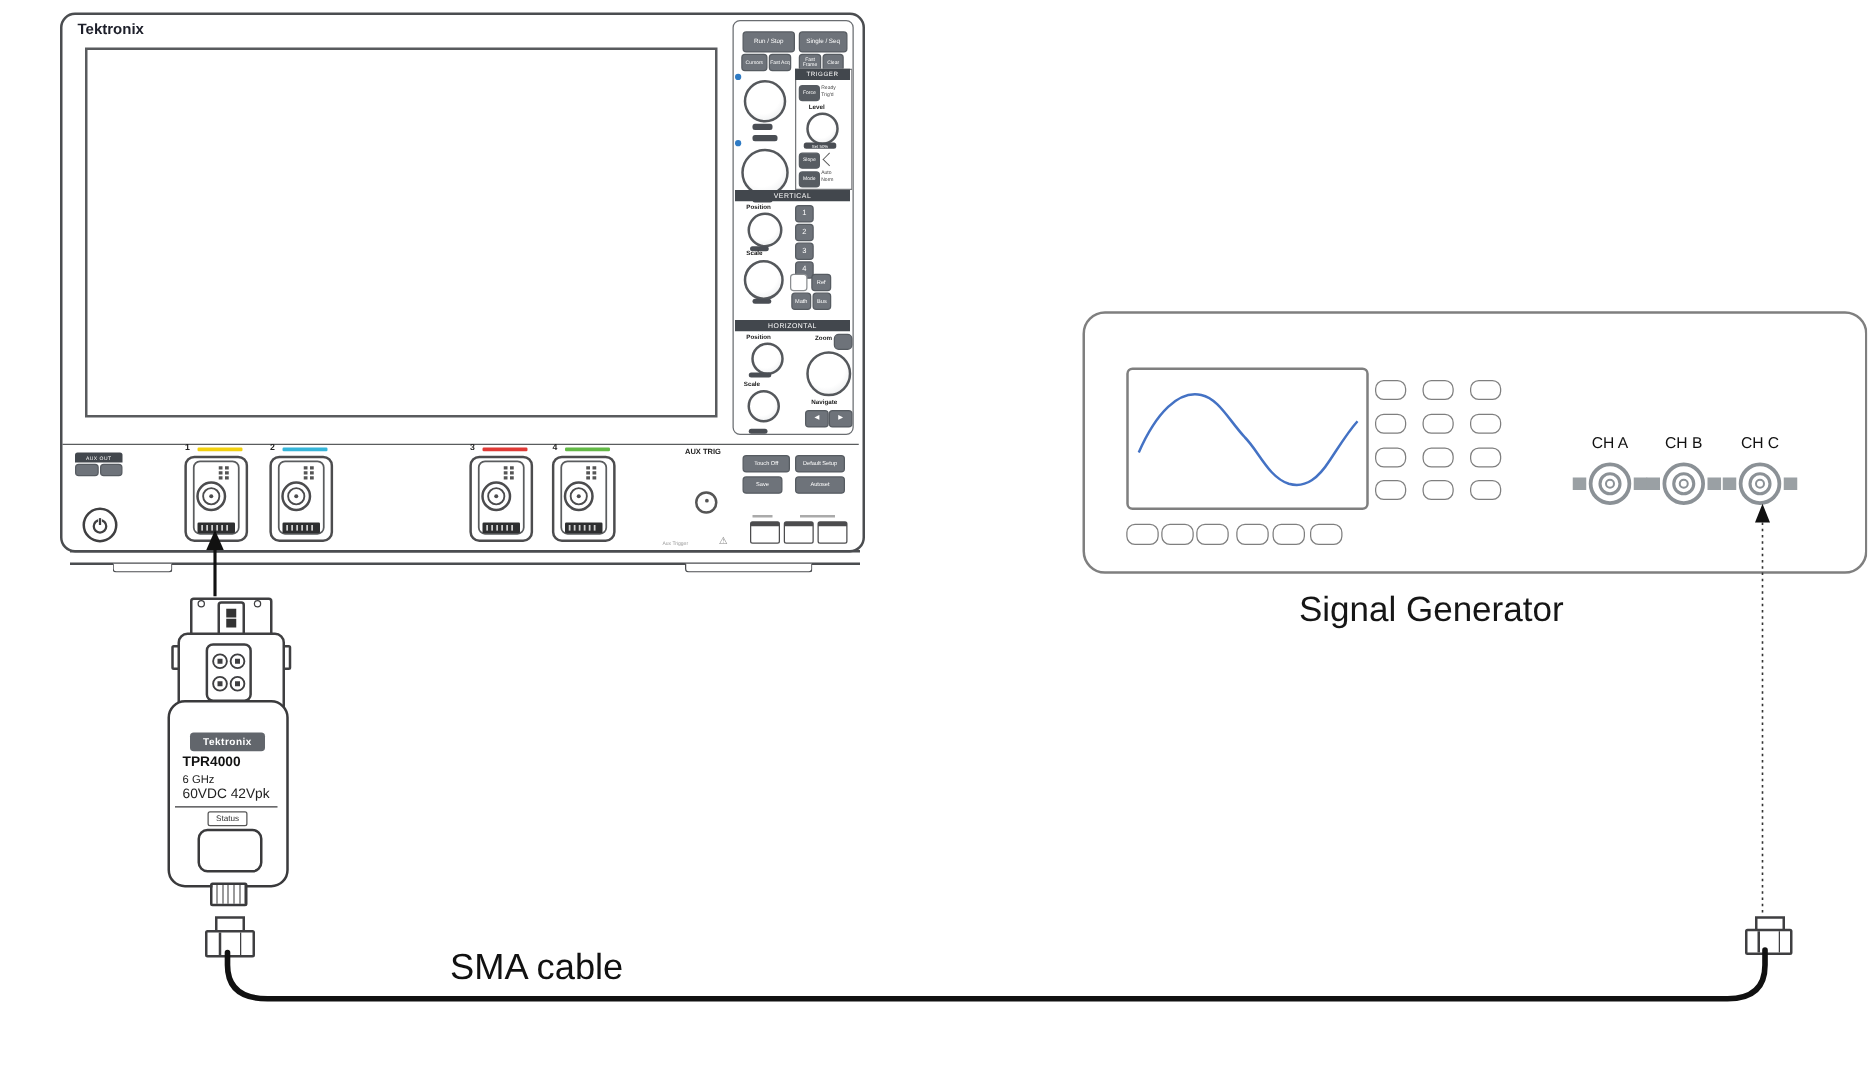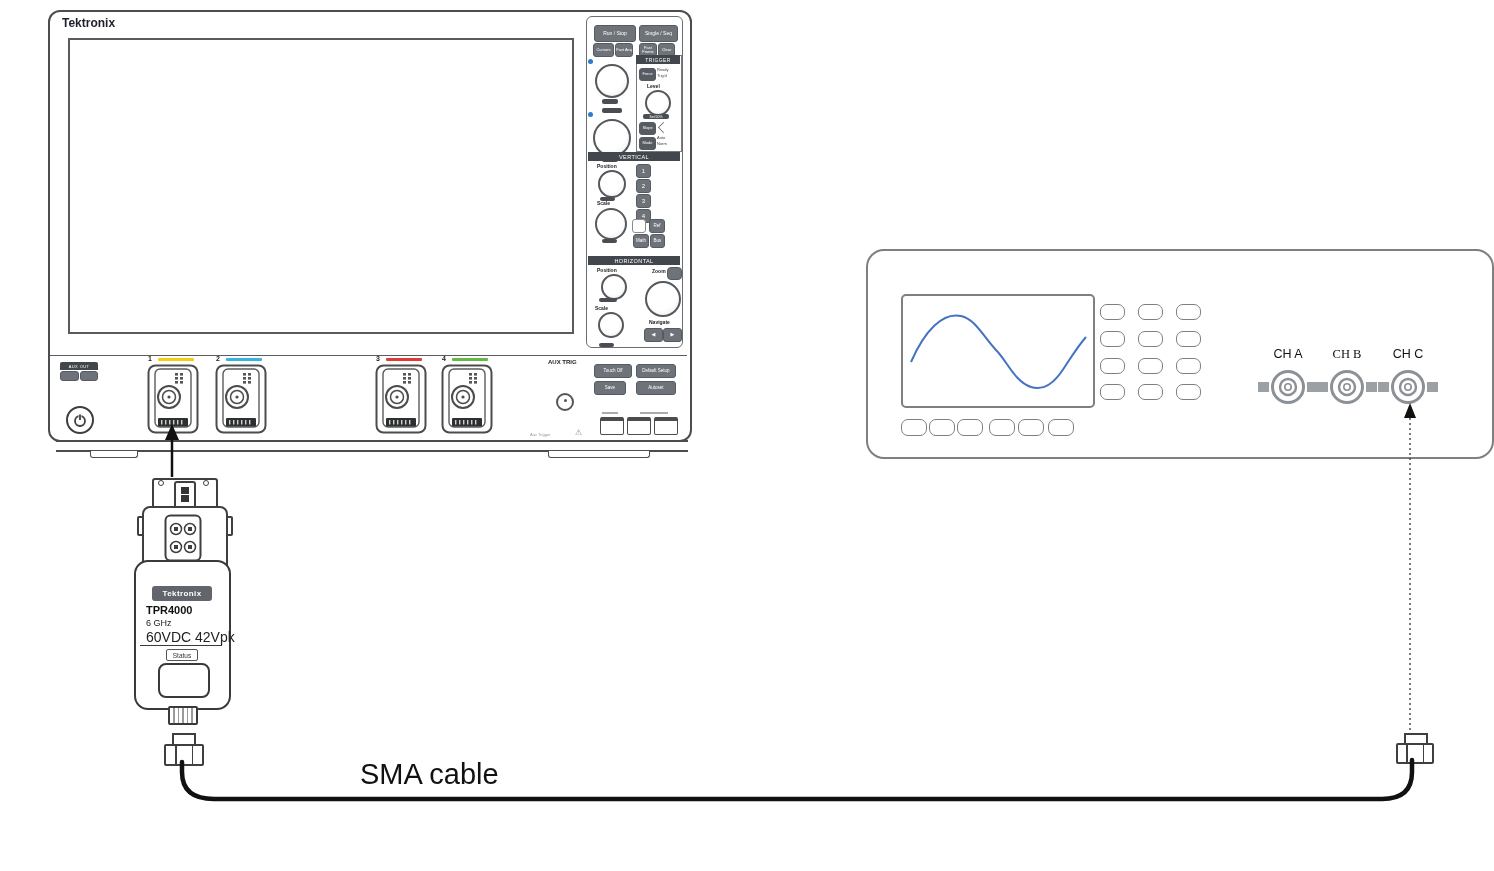--- a/index.html
+++ b/index.html
@@ -266,7 +266,7 @@
   <div class="abs genpill" style="left:1048px;top:419px;width:24px;height:15px;"></div>
 
   <div class="abs chlabel" style="left:1268px;top:348px;width:40px;">CH A</div>
-  <div class="abs chlabel" style="left:1327px;top:348px;width:40px;font-family:Liberation Serif, serif;">CH B</div>
+  <div class="abs chlabel" style="left:1327px;top:348px;width:40px;">CH B</div>
   <div class="abs chlabel" style="left:1388px;top:348px;width:40px;">CH C</div>
   <div class="abs" style="left:1258px;top:365px;">
     <svg width="60" height="44" viewBox="0 0 60 44">

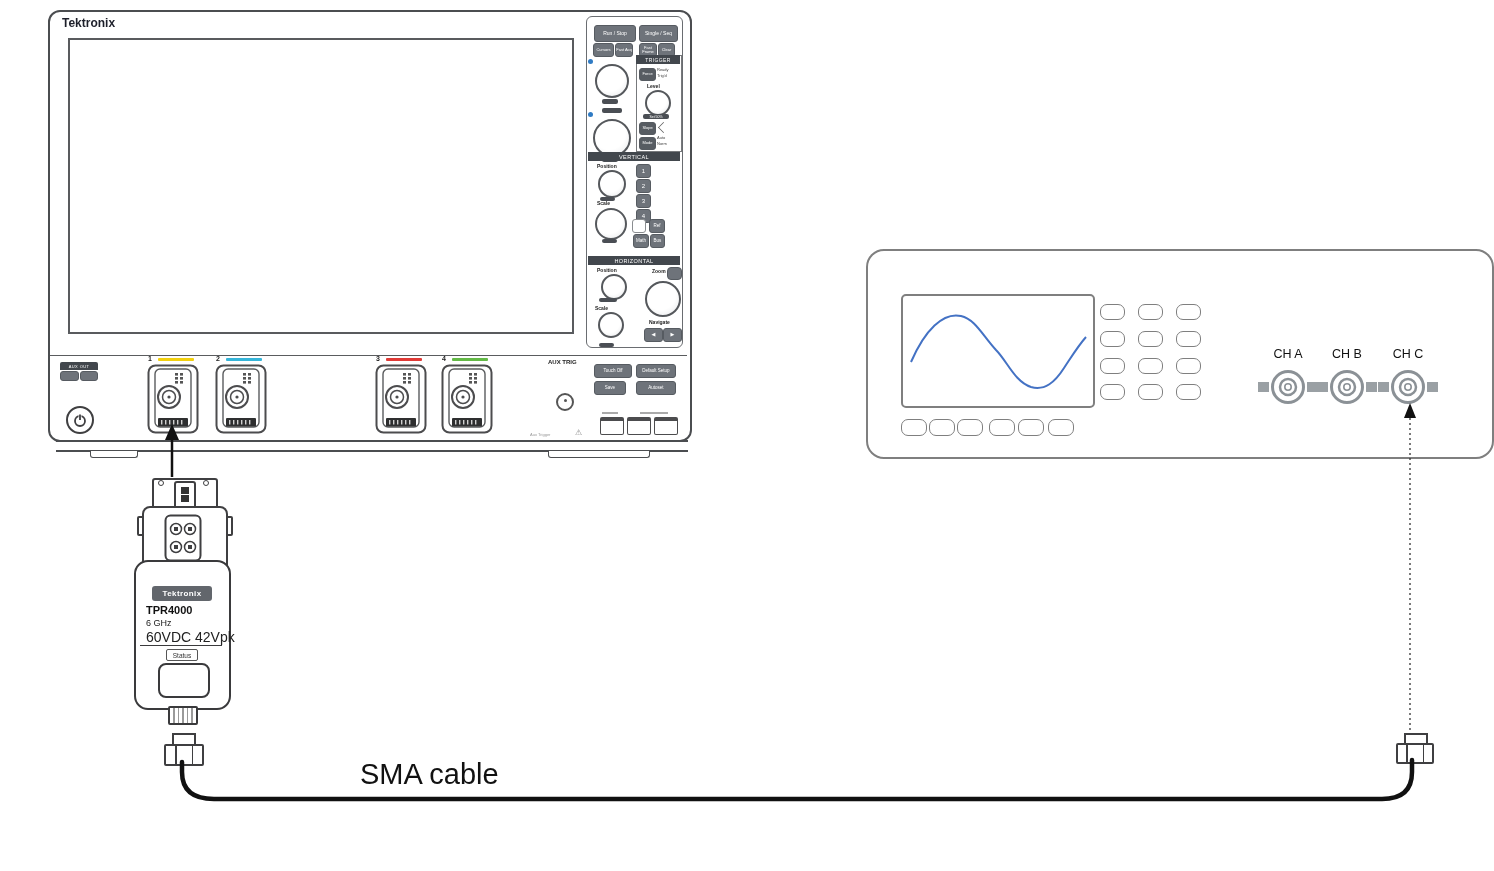--- a/index.html
+++ b/index.html
@@ -284,6 +284,7 @@
       </svg>
   </div>
 
+  <div class="abs caption" style="left:1020px;top:472px;width:250px;text-align:center;">Signal Generator</div>
 
   <div class="abs outline-dark" style="left:172px;top:733px;width:20px;height:12px;"></div>
   <div class="abs outline-dark" style="left:164px;top:744px;width:36px;height:18px;border-radius:2px;">

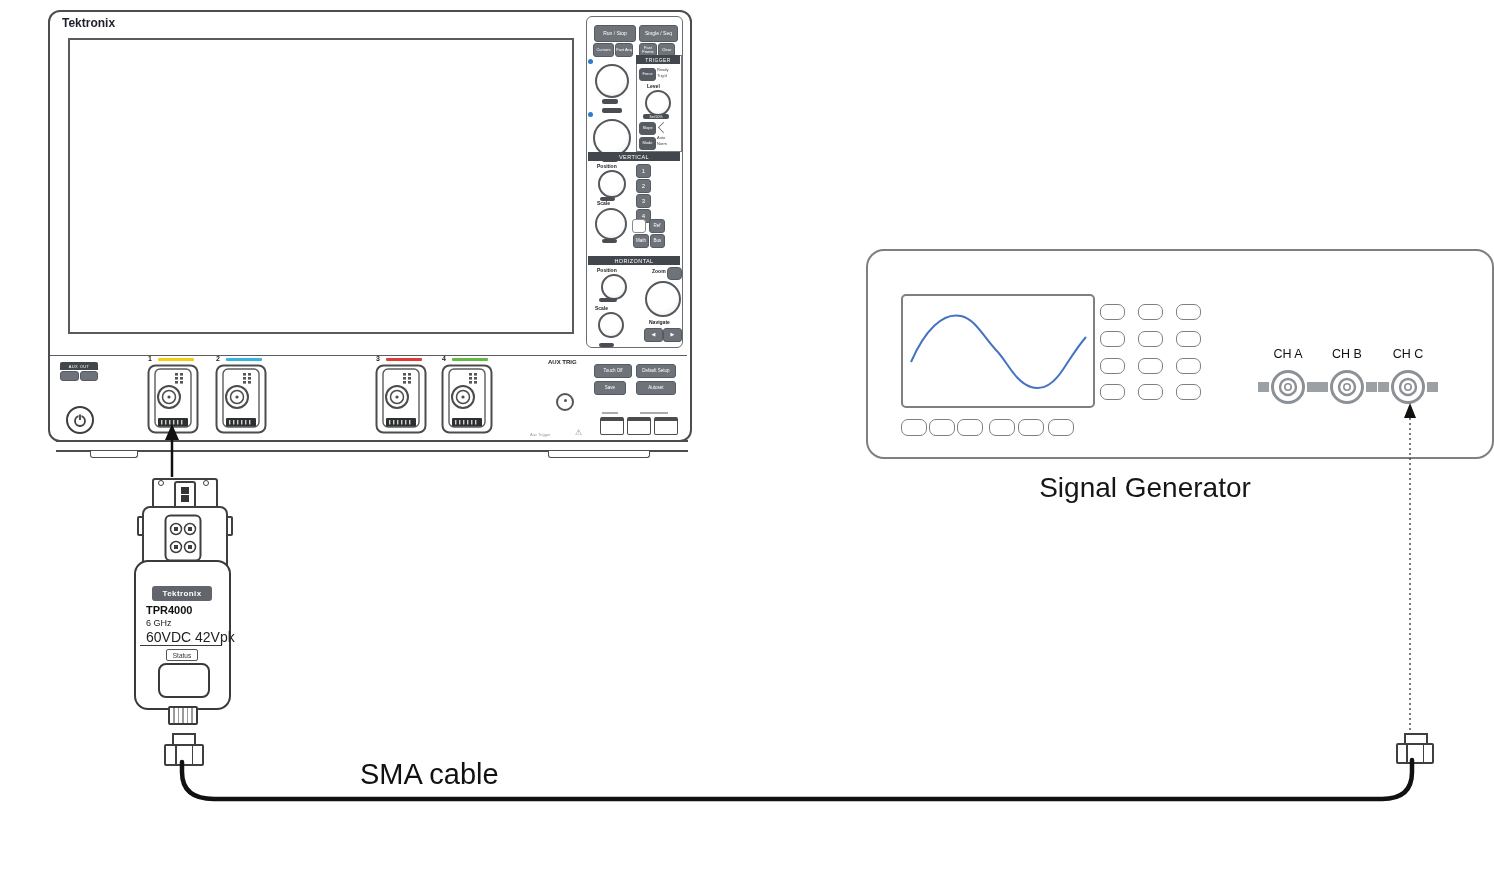--- a/index.html
+++ b/index.html
@@ -232,7 +232,7 @@
   <div class="abs hdr" style="left:152px;top:586px;width:60px;height:15px;border-radius:3px;font-size:8px;font-weight:bold;background:#62666c;">Tektronix</div>
   <div class="abs" style="left:146px;top:604px;font-size:11px;font-weight:bold;color:#111;">TPR4000</div>
   <div class="abs" style="left:146px;top:618px;font-size:9px;color:#222;">6 GHz</div>
-  <div class="abs" style="left:146px;top:629px;font-size:14px;color:#222;">60VDC 42Vpk</div>
+  <div class="abs" style="left:146px;top:629px;font-size:11px;color:#222;">60VDC 42Vpk</div>
   <div class="abs" style="left:140px;top:645px;width:82px;border-top:1.5px solid #3a3a3c;"></div>
   <div class="abs" style="left:166px;top:649px;width:30px;height:10px;border:1px solid #555;border-radius:2px;display:flex;align-items:center;justify-content:center;font-size:6.5px;color:#333;">Status</div>
   <div class="abs" style="left:158px;top:663px;width:48px;height:31px;border:2.5px solid #3a3a3c;border-radius:8px;background:#fff;"></div>

